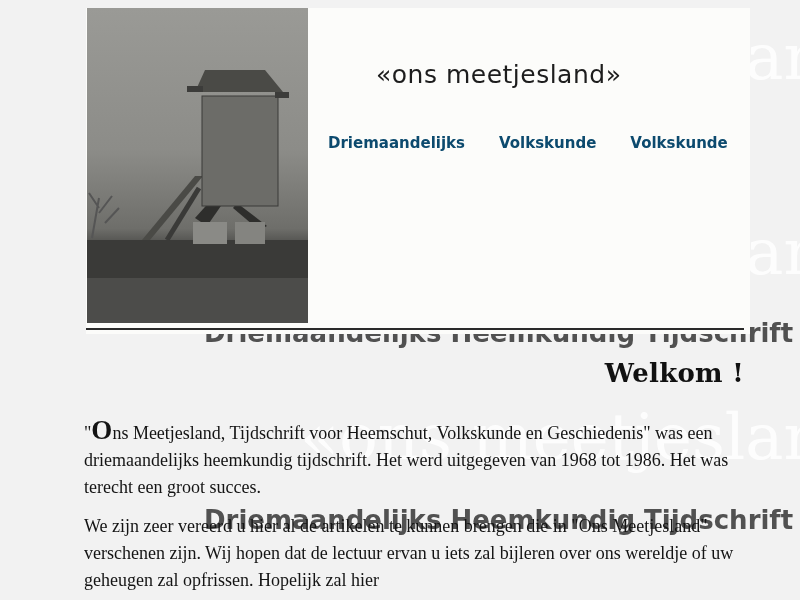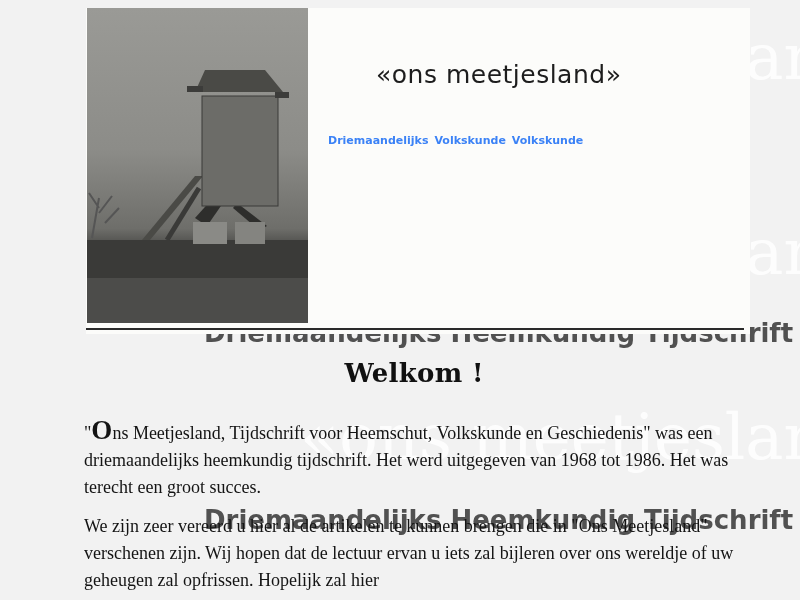--- a/index.html
+++ b/index.html
@@ -40,8 +40,8 @@
   .banner-title span { display: inline-block; margin-left: 50px; }
   .banner-sub {
     position: absolute; top: 126px; left: 242px;
-    font-family: "DejaVu Sans", sans-serif; font-weight: bold; font-size: 11px; color: #3b82f6;
-    display: flex; gap: 6px; white-space: nowrap;
+    font-family: "DejaVu Sans", sans-serif; font-weight: bold; font-size: 15px; color: #0c4a6e;
+    display: flex; gap: 34px; white-space: nowrap;
   }
   .banner-rule {
     position: absolute; left: 0; top: 320px; width: 658px; height: 2px; background: #2a2a2a;

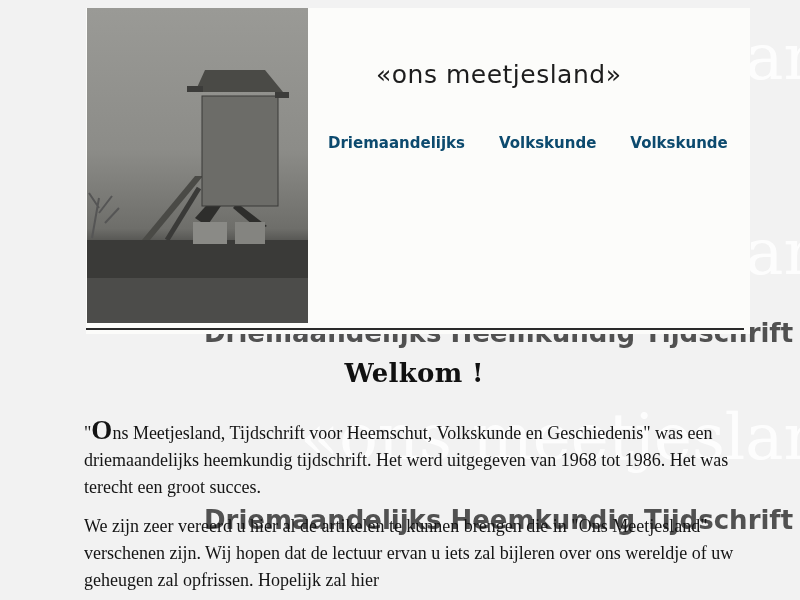--- a/index.html
+++ b/index.html
@@ -49,7 +49,7 @@
   
   .content { position: absolute; left: 84px; top: 358px; width: 660px; z-index: 2; }
   h1 {
-    margin: 0; text-align: center; font-size: 26px; font-weight: bold; color: #111;
+    margin: 0; text-align: right; font-size: 26px; font-weight: bold; color: #111;
     font-family: "DejaVu Serif", "Liberation Serif", serif; letter-spacing: 0.3px;
   }
   p {

